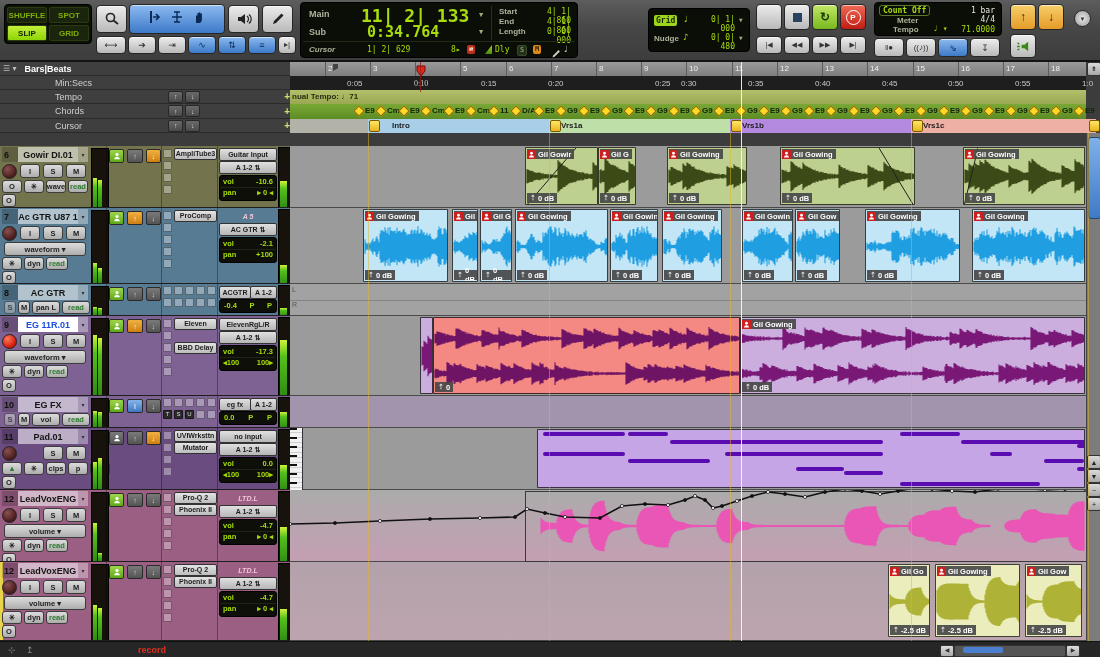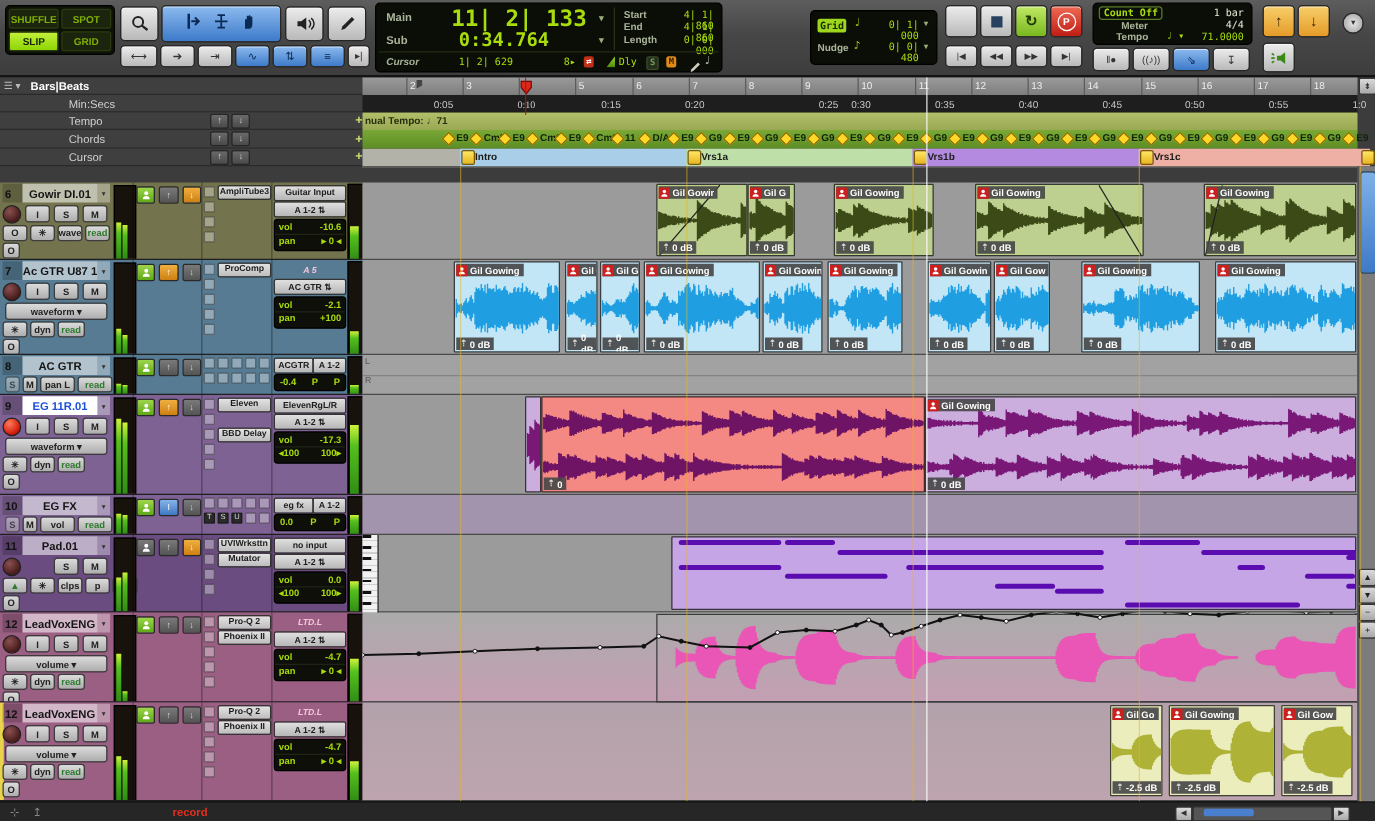--- a/index.html
+++ b/index.html
@@ -1025,7 +1025,7 @@
       <div style="position: absolute; left: 290px; top: 119px; width: 796px; height: 14px; background: rgb(178, 178, 168); border-bottom: 1px solid rgb(60, 60, 60);">
         <div style="position: absolute; left: 78px; top: 0px; width: 181px; height: 14px; background: rgb(169, 207, 232);">
           <div class="mkr-tag" style="position: absolute; left: 1px; top: 1px;"></div>
-          <span style="position: absolute; left: 12px; top: 2px; font-size: 8px; font-weight: bold; color: rgb(28, 28, 28);">Intro</span>
+          <span style="position: absolute; left: 12px; top: 2px; font-size: 8px; font-weight: bold; color: rgb(28, 28, 28); padding-left: 12px;">Intro</span>
         </div>
         <div style="position: absolute; left: 259px; top: 0px; width: 181px; height: 14px; background: rgb(191, 223, 168);">
           <div class="mkr-tag" style="position: absolute; left: 1px; top: 1px;"></div>

